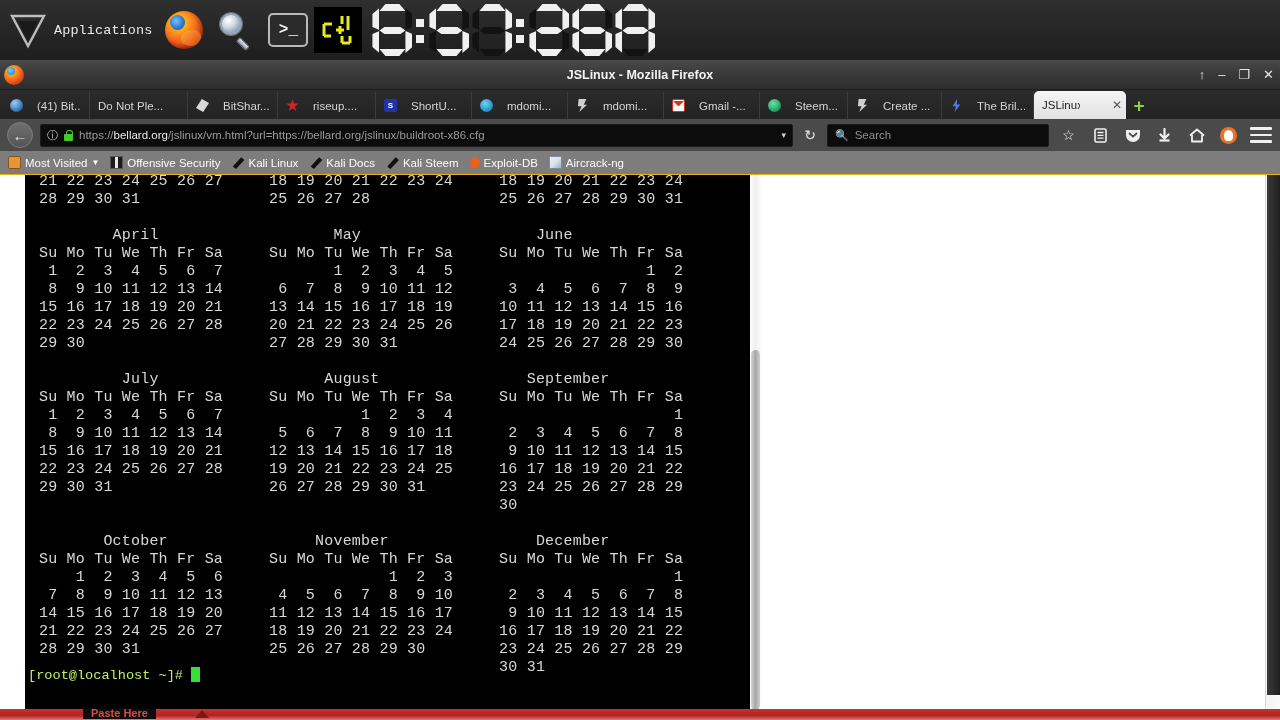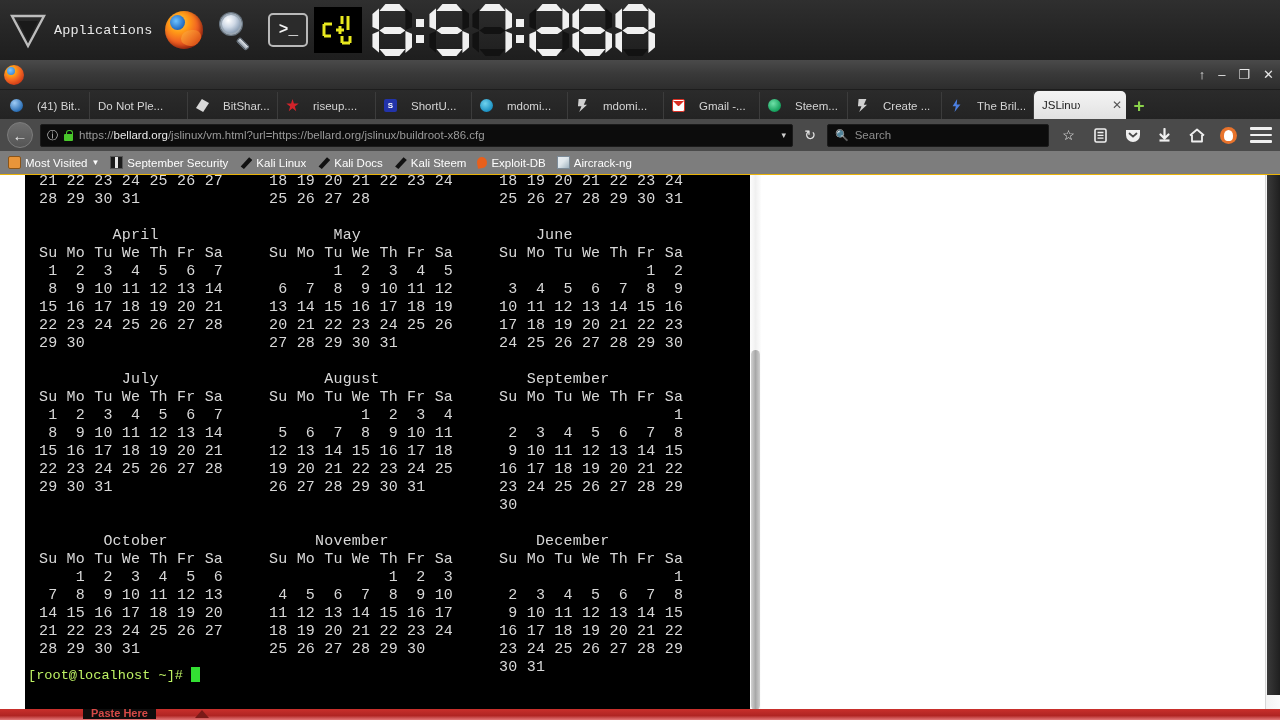--- a/index.html
+++ b/index.html
@@ -275,6 +275,7 @@
 
   <div id="titlebar">
     <span class="ff-small"></span>
+    <span id="title-text">JSLinux - Mozilla Firefox</span>
     <span id="win-controls">
       <span>↑</span>
       <span>–</span>

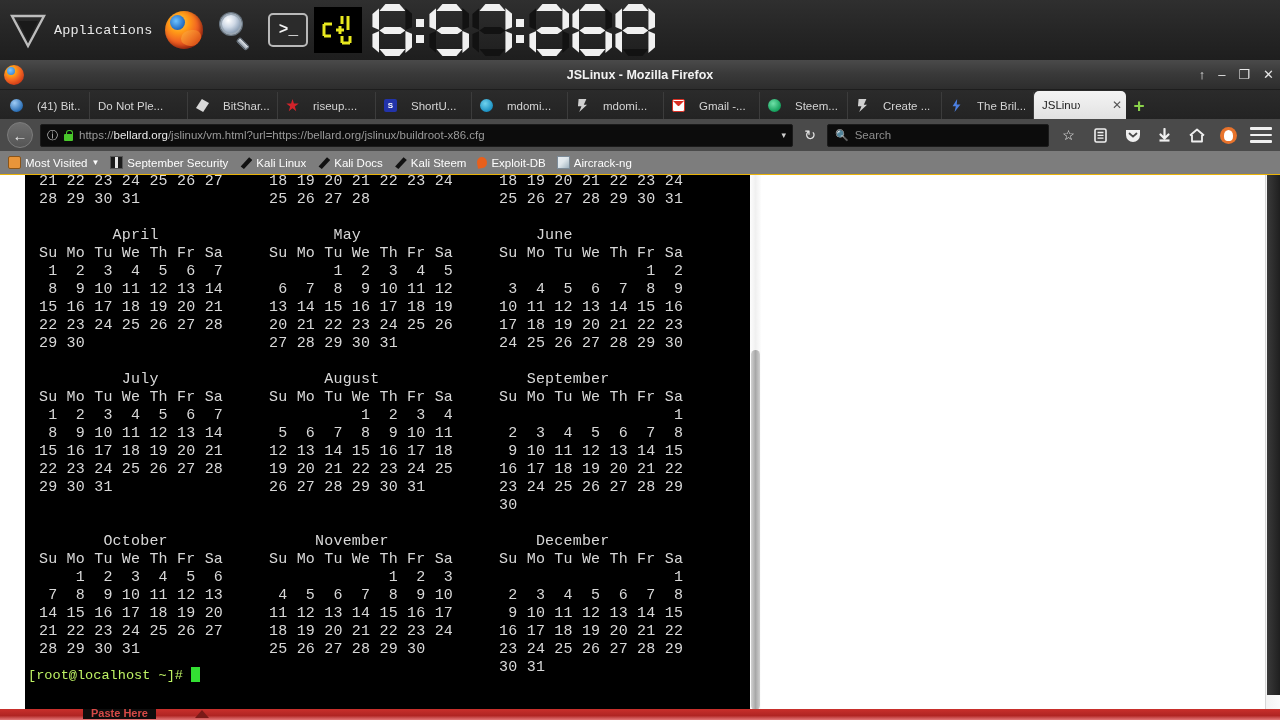--- a/index.html
+++ b/index.html
@@ -396,7 +396,7 @@
       <span class="bmi" style="background:#1b1b1b;border:1px solid #555">
         <span style="display:block;width:3px;height:100%;margin:0 auto;background:#e6e6e6"></span>
       </span>
-      <span>September Security</span>
+      <span>Offensive Security</span>
     </div>
     <div class="bm">
       <span class="bmi" style="background:#111;clip-path:polygon(10% 80%,75% 10%,100% 30%,35% 100%)"></span>

